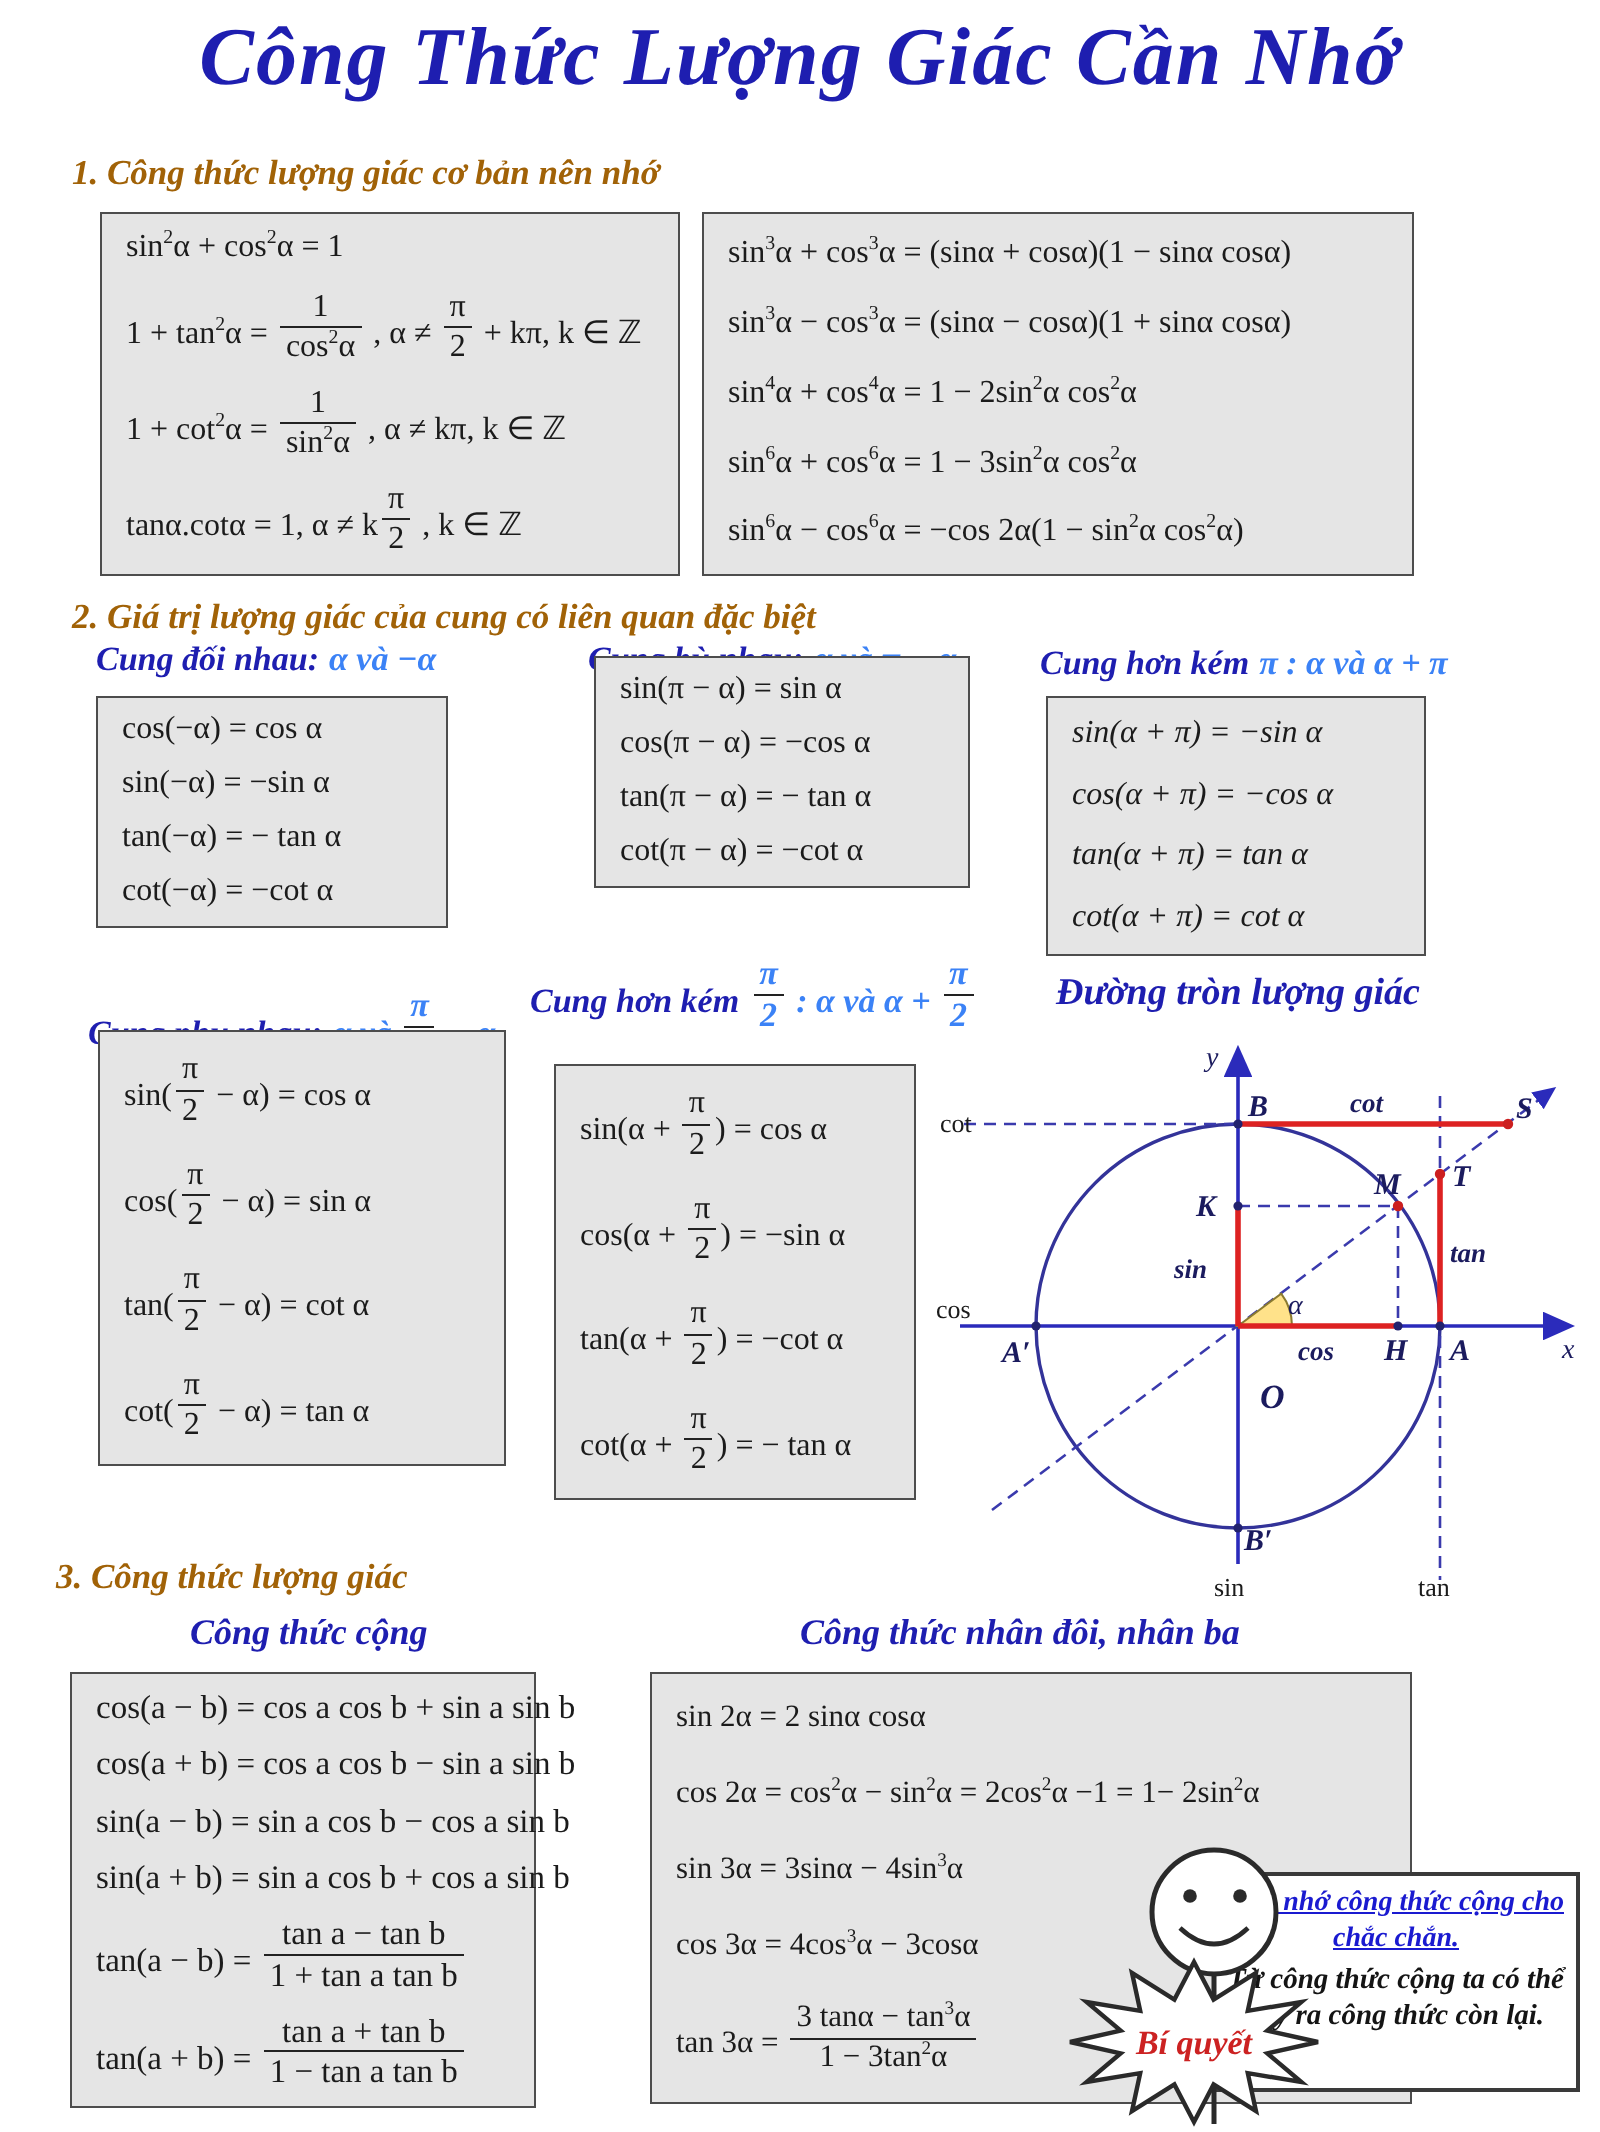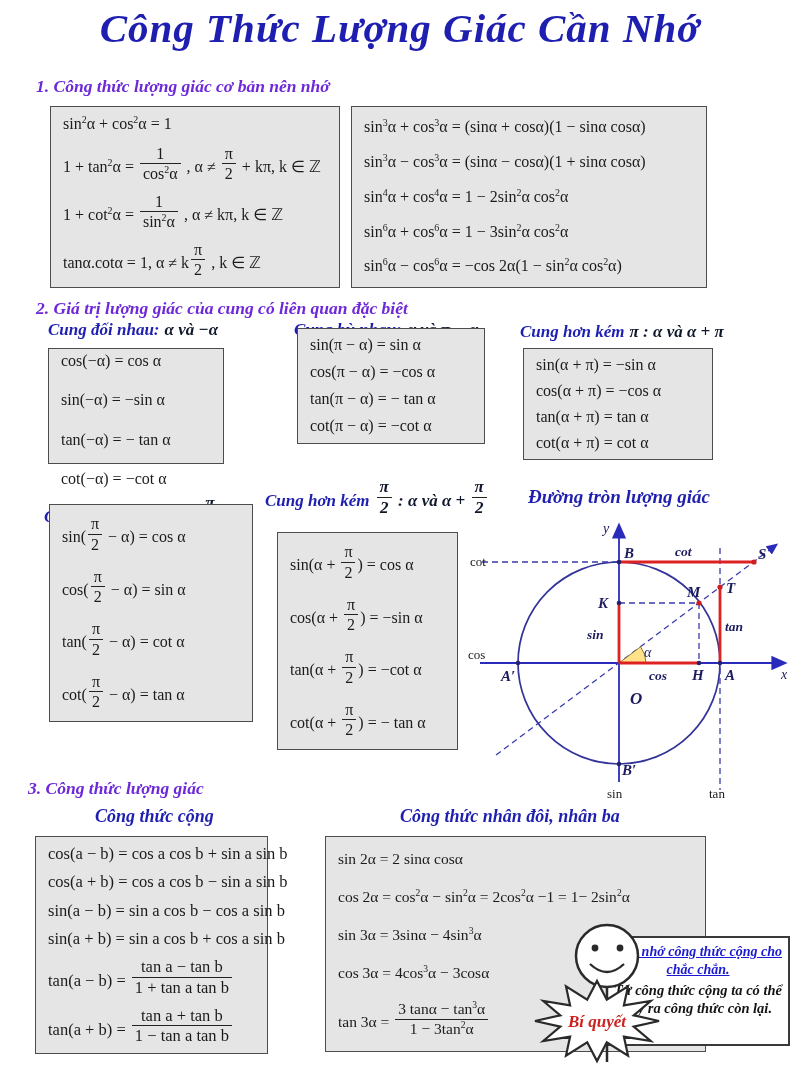--- a/index.html
+++ b/index.html
@@ -8,7 +8,7 @@
   .abs{position:absolute;}
   .title{width:100%;text-align:center;top:4px;left:0;font-size:41px;font-weight:bold;
          font-style:italic;color:#1e1eb0;letter-spacing:1px;}
-  .redhdr{color:#6d28d9;font-weight:bold;font-style:italic;font-size:17.5px;}
+  .redhdr{color:#a16207;font-weight:bold;font-style:italic;font-size:17.5px;}
   .bluehdr{color:#1e1eb0;font-weight:bold;font-style:italic;font-size:17px;white-space:nowrap;}
   .bluehdr .args{color:#0f172a;margin-left:5px;font-style:italic;}
   .circlehdr{color:#1e1eb0;font-weight:bold;font-style:italic;font-size:19px;}

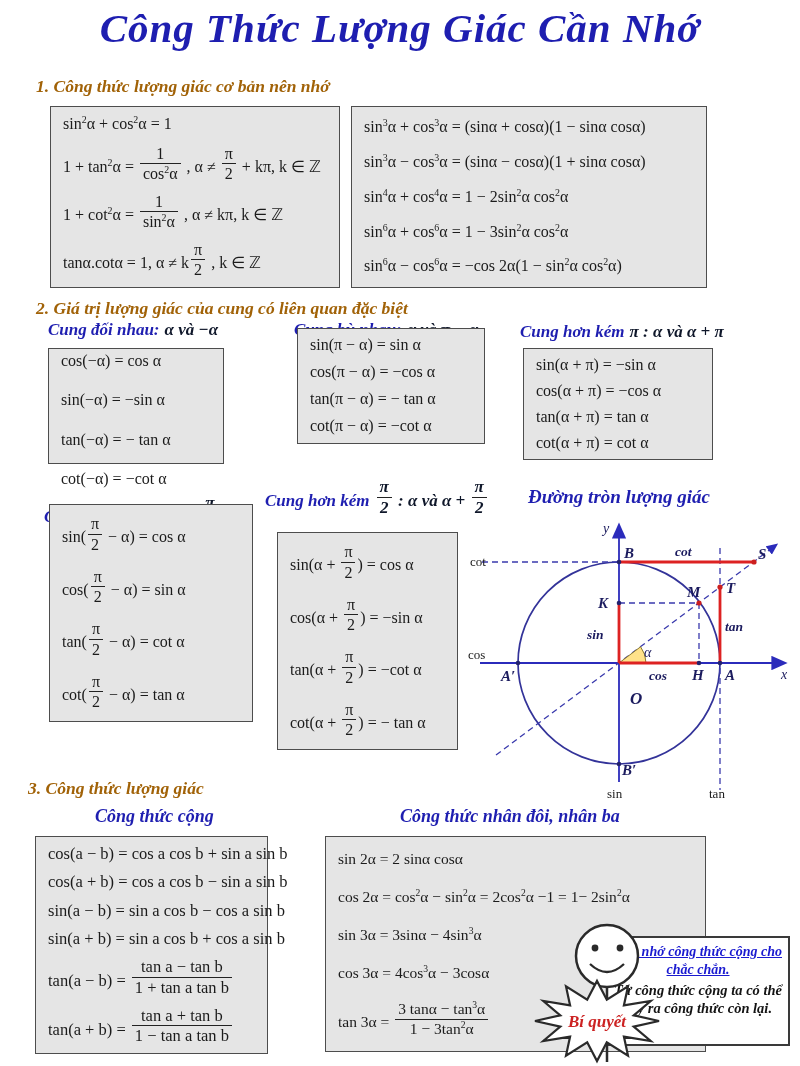--- a/index.html
+++ b/index.html
@@ -10,7 +10,7 @@
          font-style:italic;color:#1e1eb0;letter-spacing:1px;}
   .redhdr{color:#a16207;font-weight:bold;font-style:italic;font-size:17.5px;}
   .bluehdr{color:#1e1eb0;font-weight:bold;font-style:italic;font-size:17px;white-space:nowrap;}
-  .bluehdr .args{color:#0f172a;margin-left:5px;font-style:italic;}
+  .bluehdr .args{color:#3b82f6;margin-left:5px;font-style:italic;}
   .circlehdr{color:#1e1eb0;font-weight:bold;font-style:italic;font-size:19px;}
   .mbox{position:absolute;border:1.6px solid #4d4d4d;background:#e5e5e5;box-sizing:border-box;
         display:flex;flex-direction:column;justify-content:space-around;padding:3px 12px;}

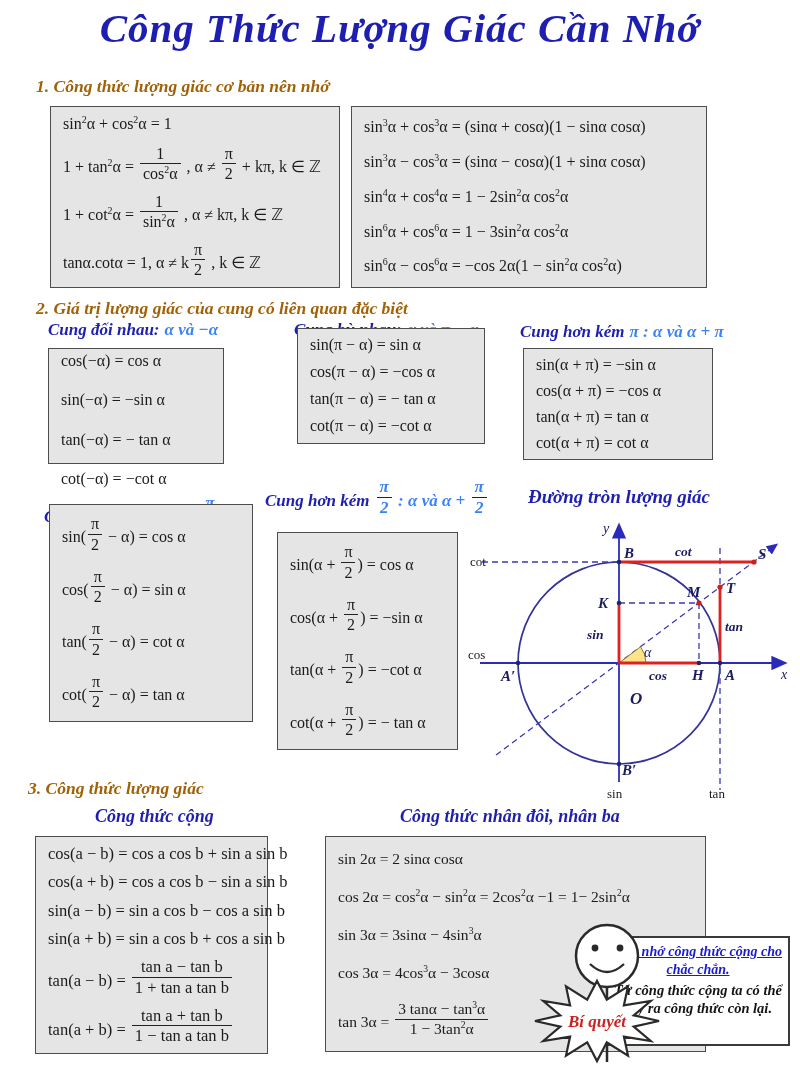--- a/index.html
+++ b/index.html
@@ -68,7 +68,7 @@
     <span>Cung hơn kém</span><span class="args">π :  α và α + π</span>
   </div>
 
-  <div class="mbox fs16" style="left:48px;top:348px;width:176px;height:116px;gap:21px;">
+  <div class="mbox fs16" style="left:48px;top:348px;width:176px;height:116px;">
       <div class="mrow">cos(−α) = cos α</div>
       <div class="mrow">sin(−α) = −sin α</div>
       <div class="mrow">tan(−α) = − tan α</div>

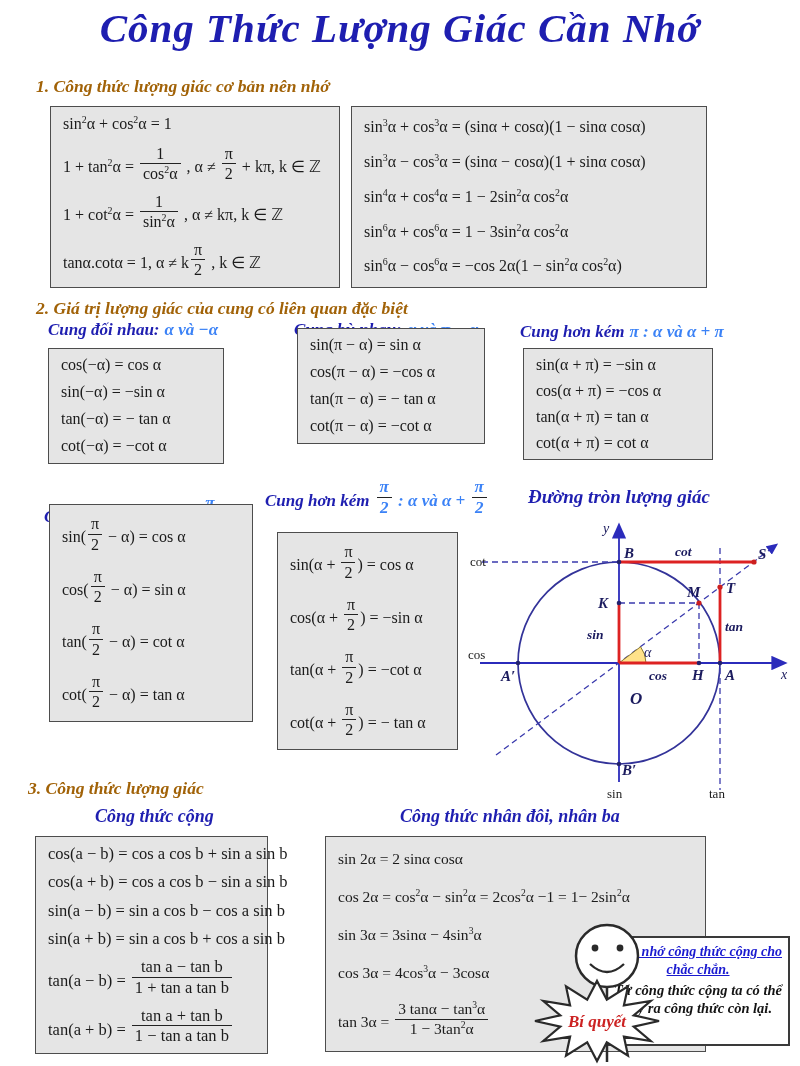--- a/index.html
+++ b/index.html
@@ -80,7 +80,7 @@
       <div class="mrow">tan(π − α) = − tan α</div>
       <div class="mrow">cot(π − α) = −cot α</div>
     </div>
-  <div class="mbox fs16" style="left:523px;top:348px;width:190px;height:112px;">
+  <div class="mbox fs16" style="left:523px;top:348px;width:190px;height:130px;font-style:italic;">
       <div class="mrow">sin(α + π) = −sin α</div>
       <div class="mrow">cos(α + π) = −cos α</div>
       <div class="mrow">tan(α + π) = tan α</div>

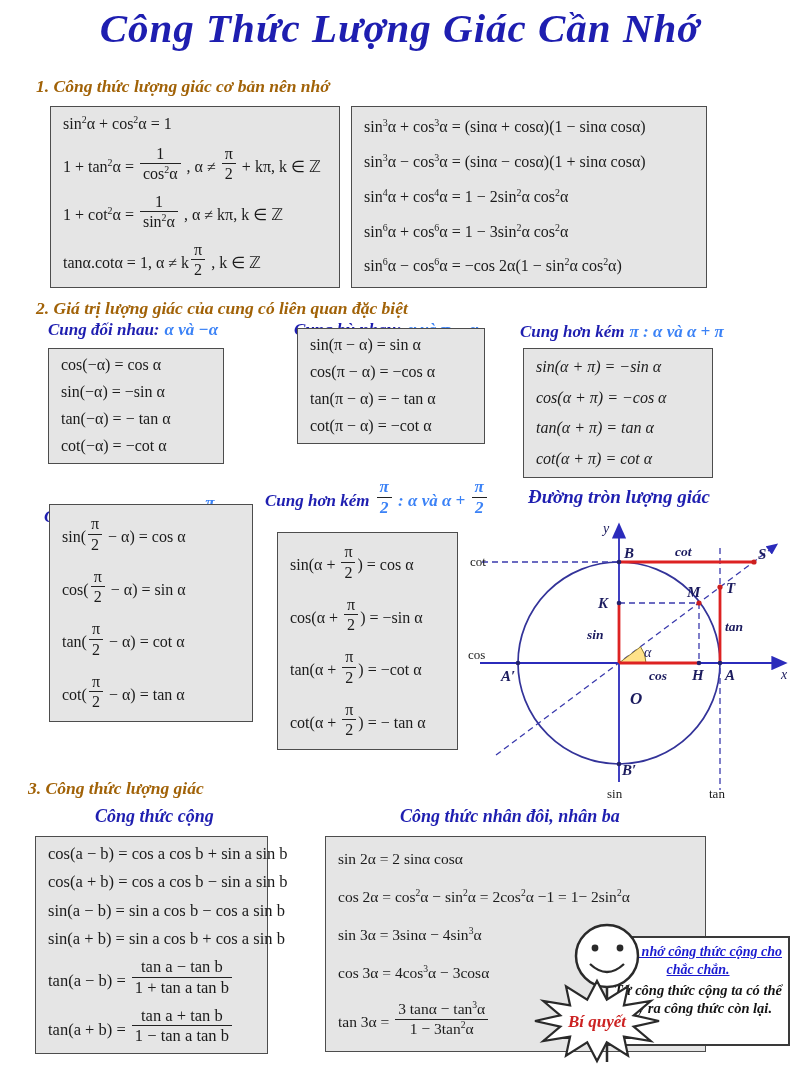--- a/index.html
+++ b/index.html
@@ -95,7 +95,7 @@
   </div>
   <div class="abs circlehdr" style="left:528px;top:486px;">Đường tròn lượng giác</div>
 
-  <div class="mbox fs16" style="left:49px;top:504px;width:204px;height:218px;">
+  <div class="mbox fs16" style="left:49px;top:515px;width:204px;height:218px;">
       <div class="mrow">sin(<span class="frac"><span class="fn">π</span><span class="fd">2</span></span> − α) = cos α</div>
       <div class="mrow">cos(<span class="frac"><span class="fn">π</span><span class="fd">2</span></span> − α) = sin α</div>
       <div class="mrow">tan(<span class="frac"><span class="fn">π</span><span class="fd">2</span></span> − α) = cot α</div>

